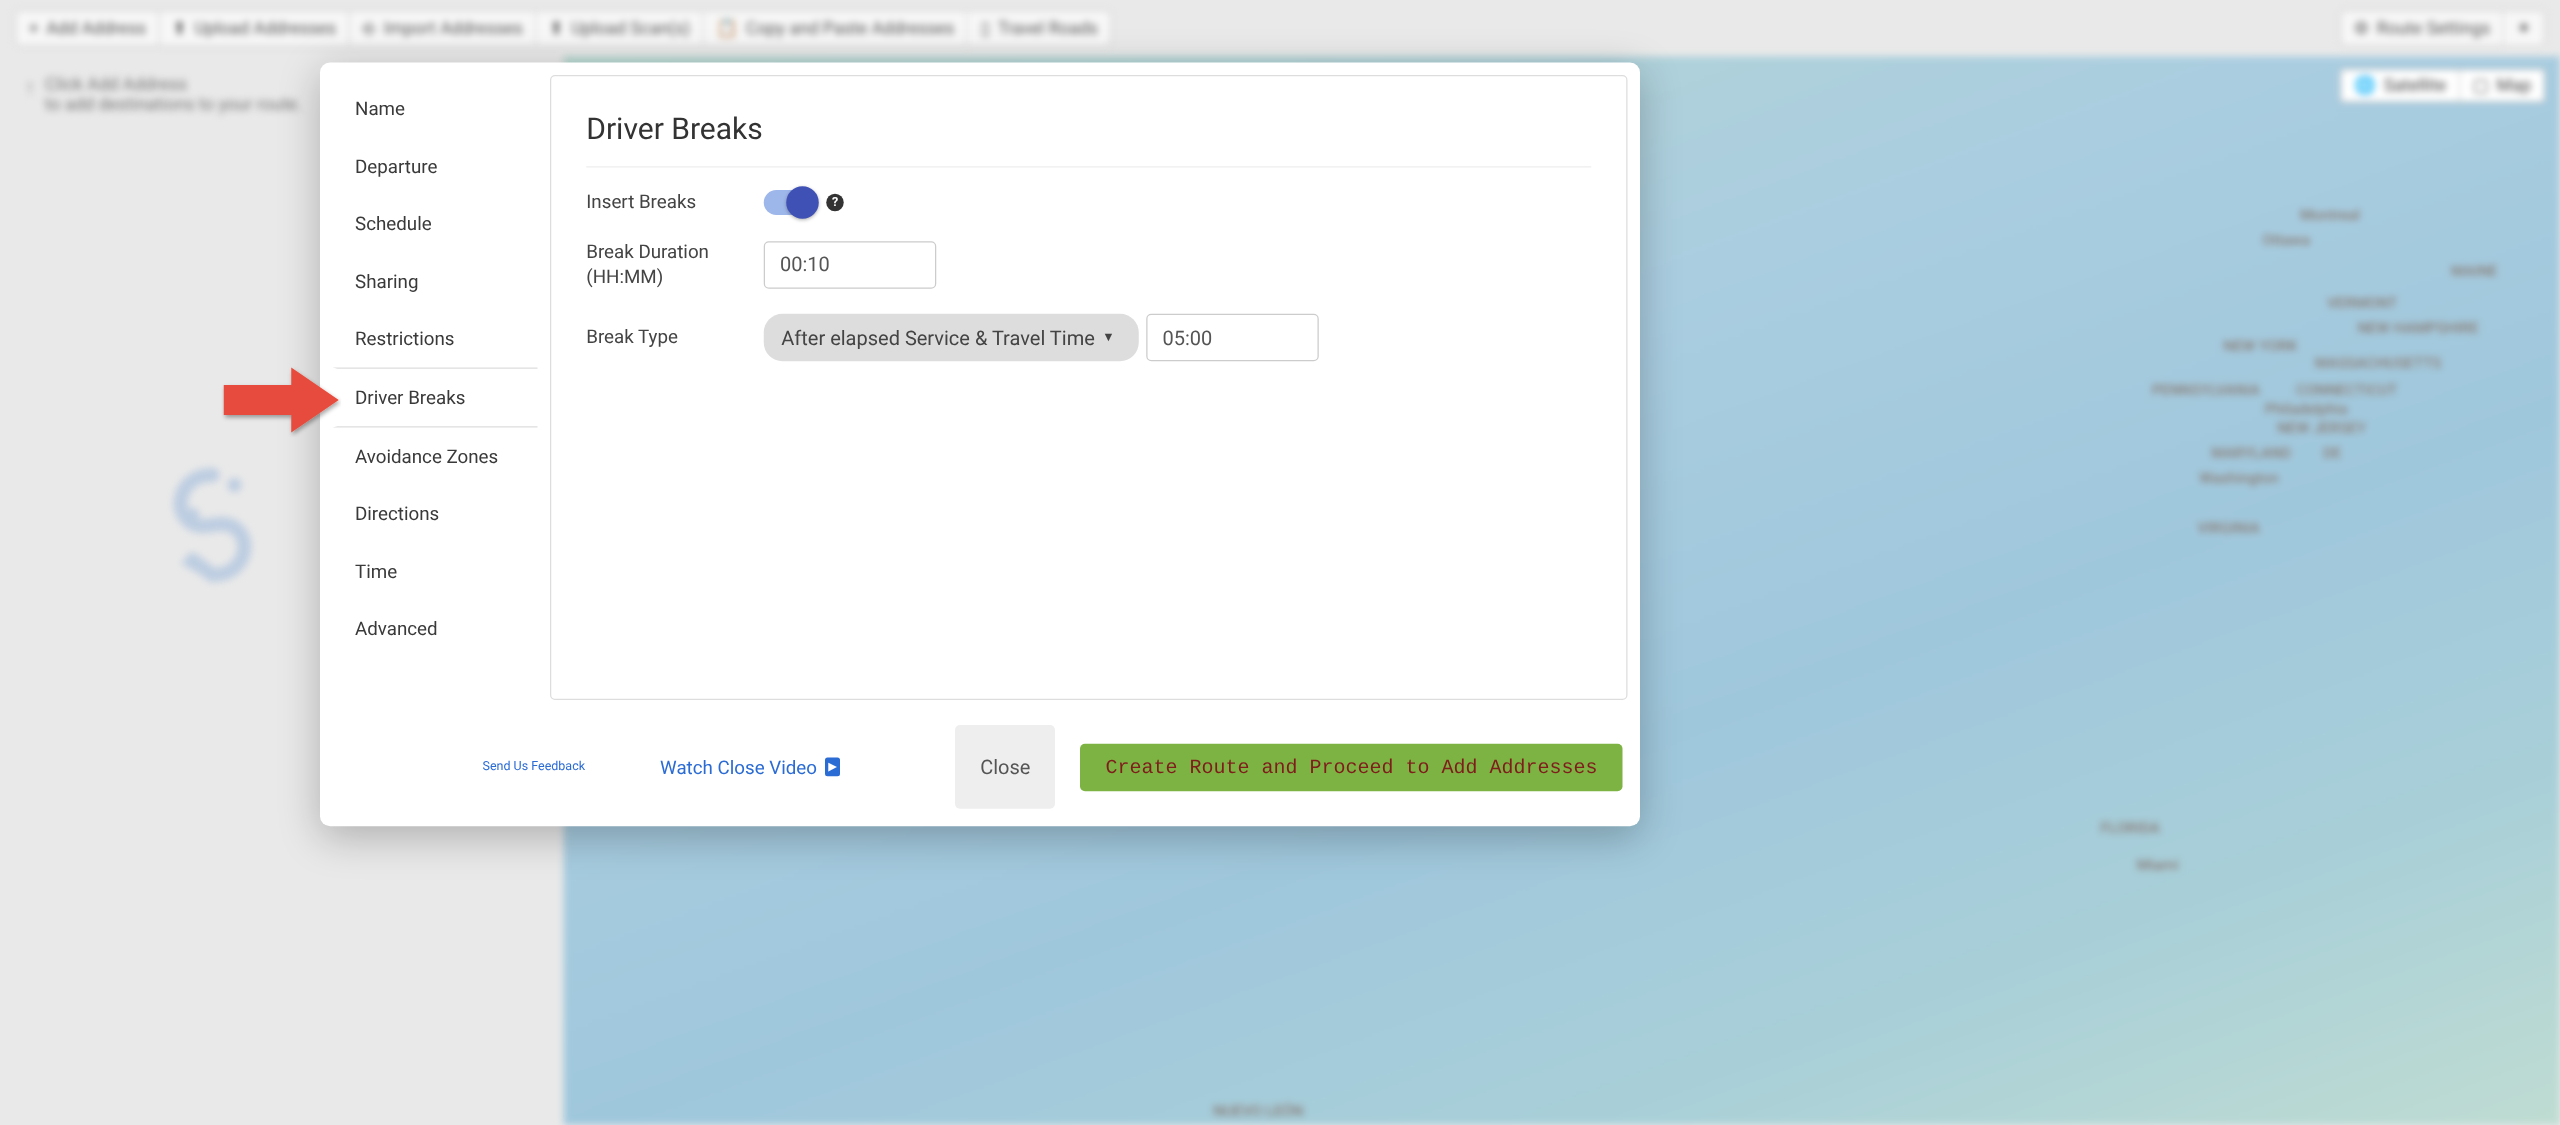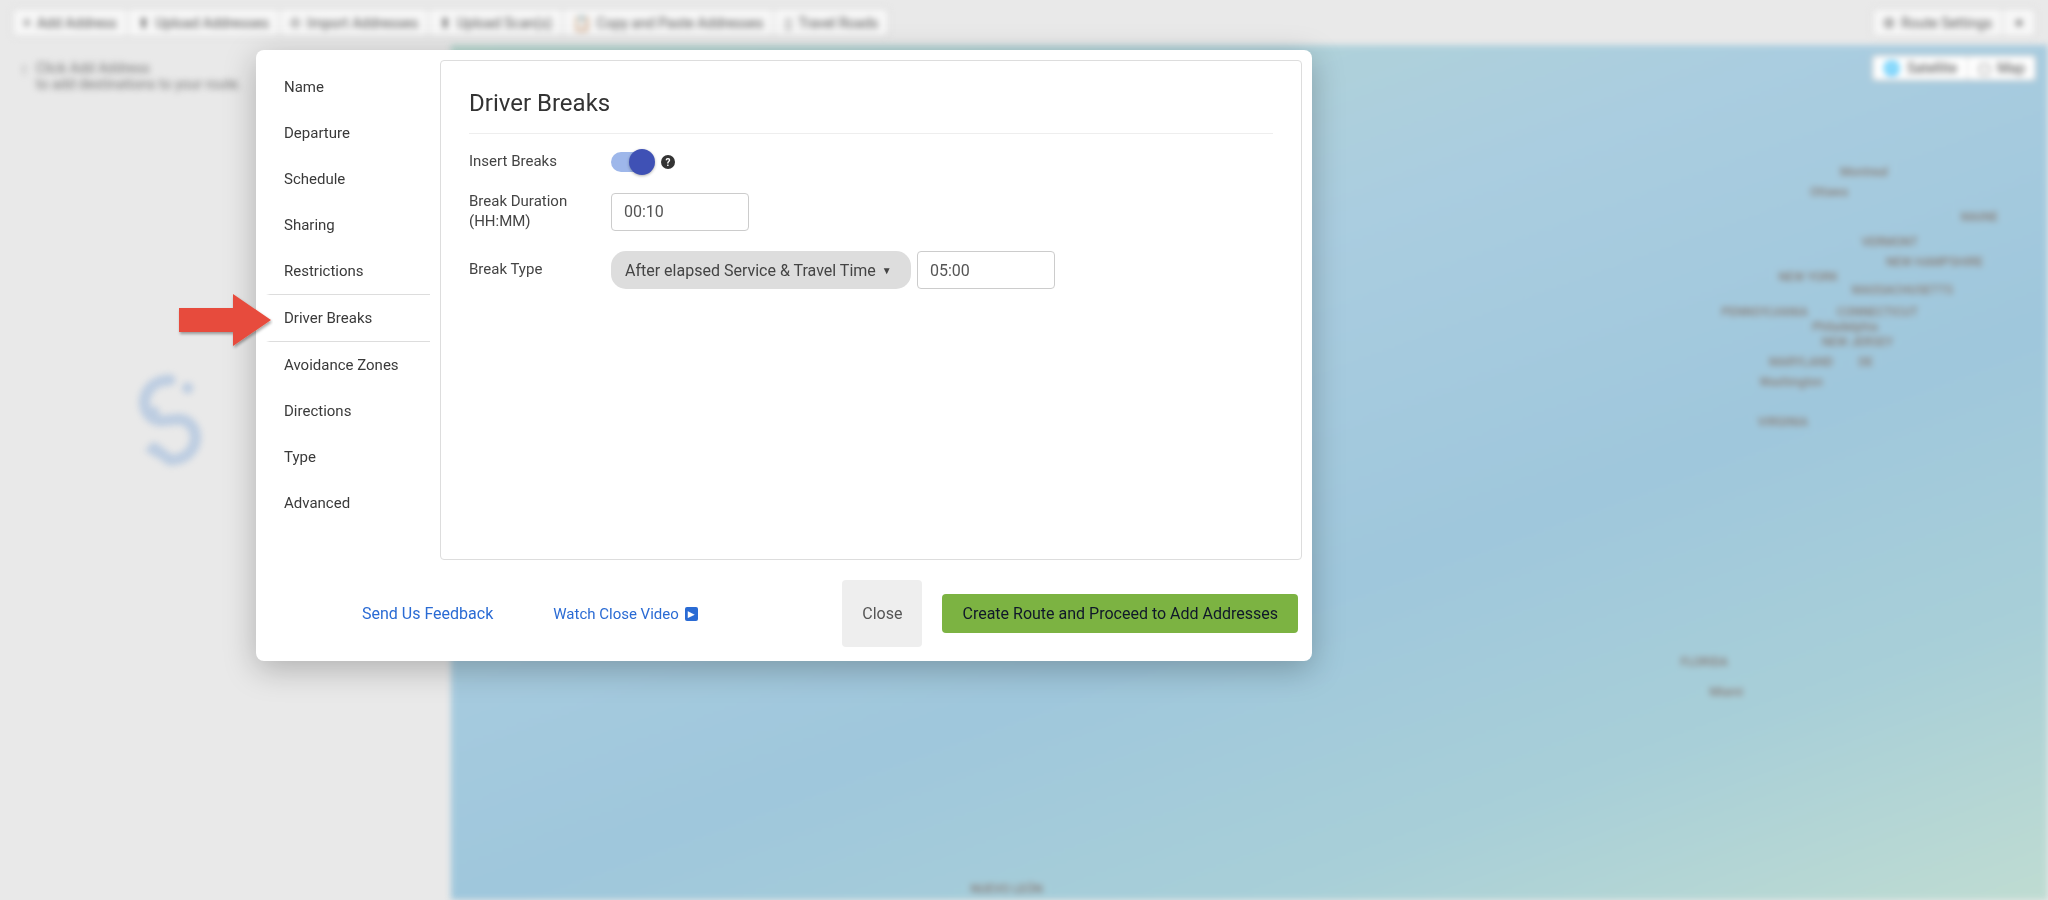--- a/index.html
+++ b/index.html
@@ -271,7 +271,7 @@
       <div class="sidebar-item active">Driver Breaks</div>
       <div class="sidebar-item">Avoidance Zones</div>
       <div class="sidebar-item">Directions</div>
-      <div class="sidebar-item">Type</div>
+      <div class="sidebar-item">Time</div>
       <div class="sidebar-item">Advanced</div>
     </div>
 

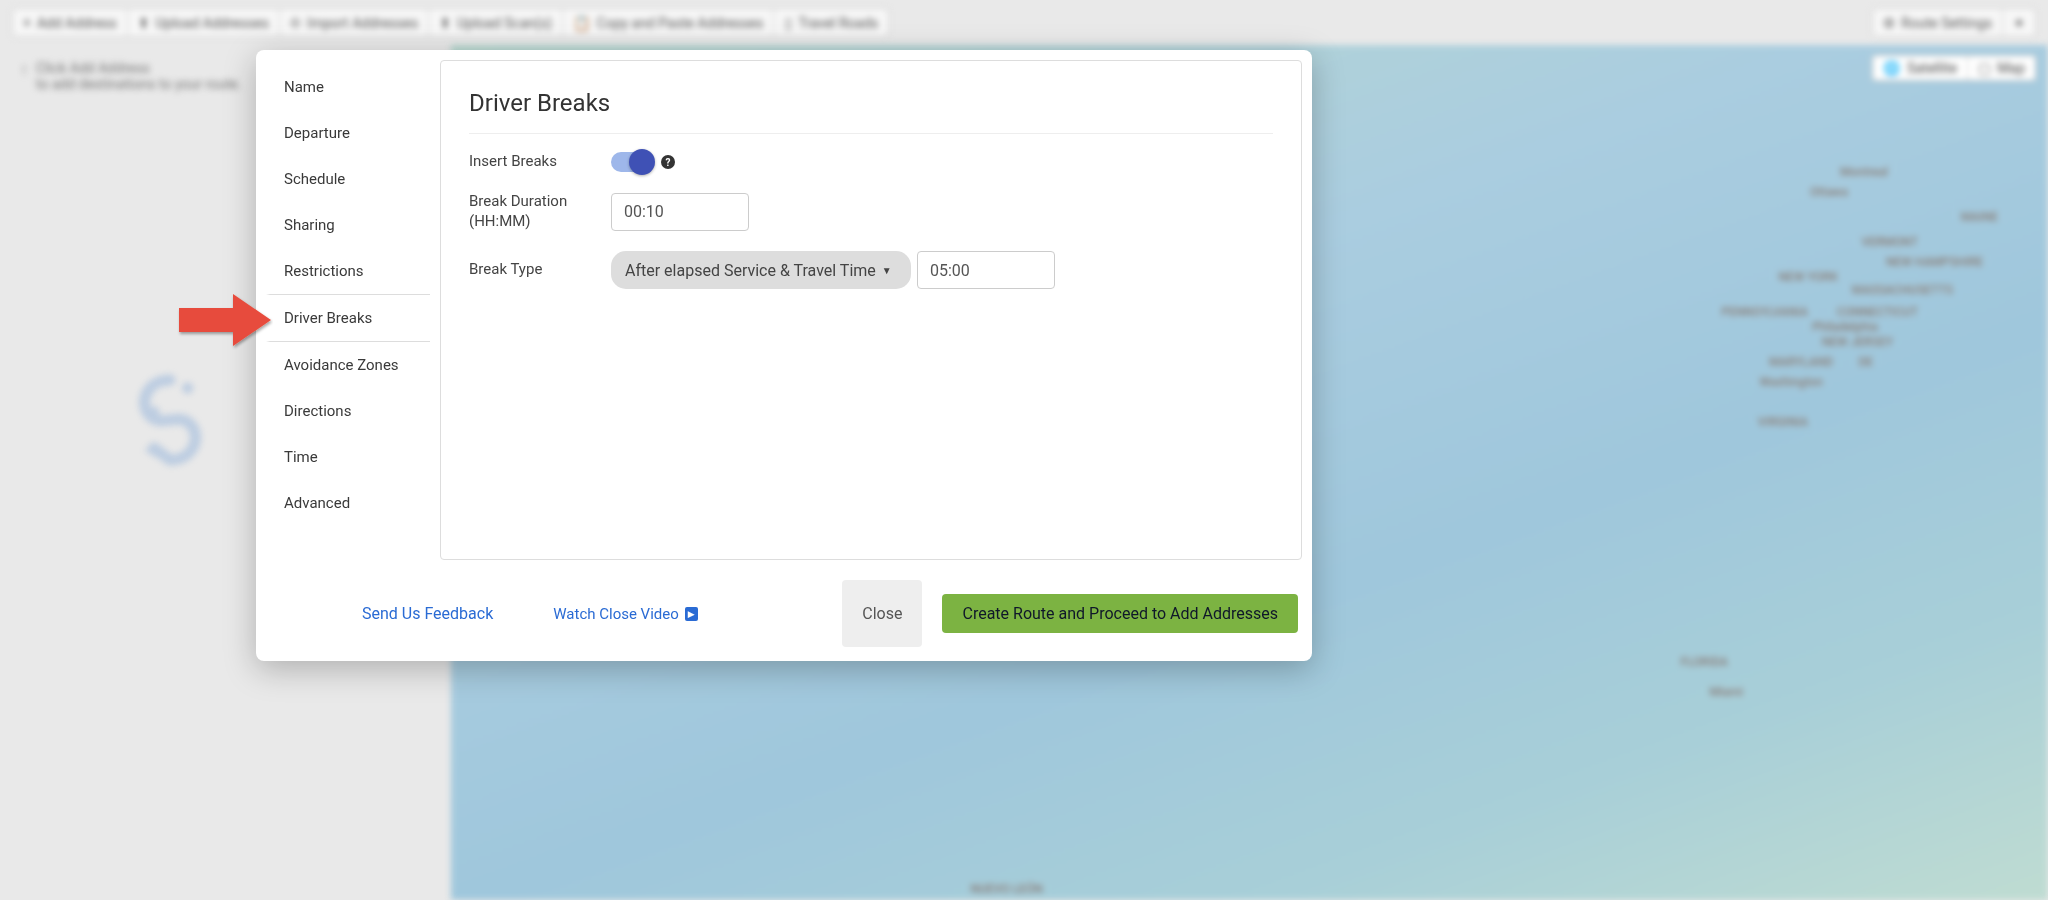--- a/index.html
+++ b/index.html
@@ -144,7 +144,7 @@
     padding:10px 14px 14px 14px;
     gap:20px;
   }
-  .link { color:#2a6bd4; font-size:16px; text-decoration:none; margin-left:92px; cursor:pointer;}
+  .link { color:#2a6bd4; font-size:10px; text-decoration:none; margin-left:116px; cursor:pointer;}
   .link2 { color:#2a6bd4; font-size:15px; text-decoration:none; margin-left:40px; display:flex; align-items:center; gap:6px; cursor:pointer;}
   .play-badge { background:#2a6bd4; color:#fff; font-size:9px; padding:2px 3px; border-radius:2px;}
   .spacer { flex:1; }

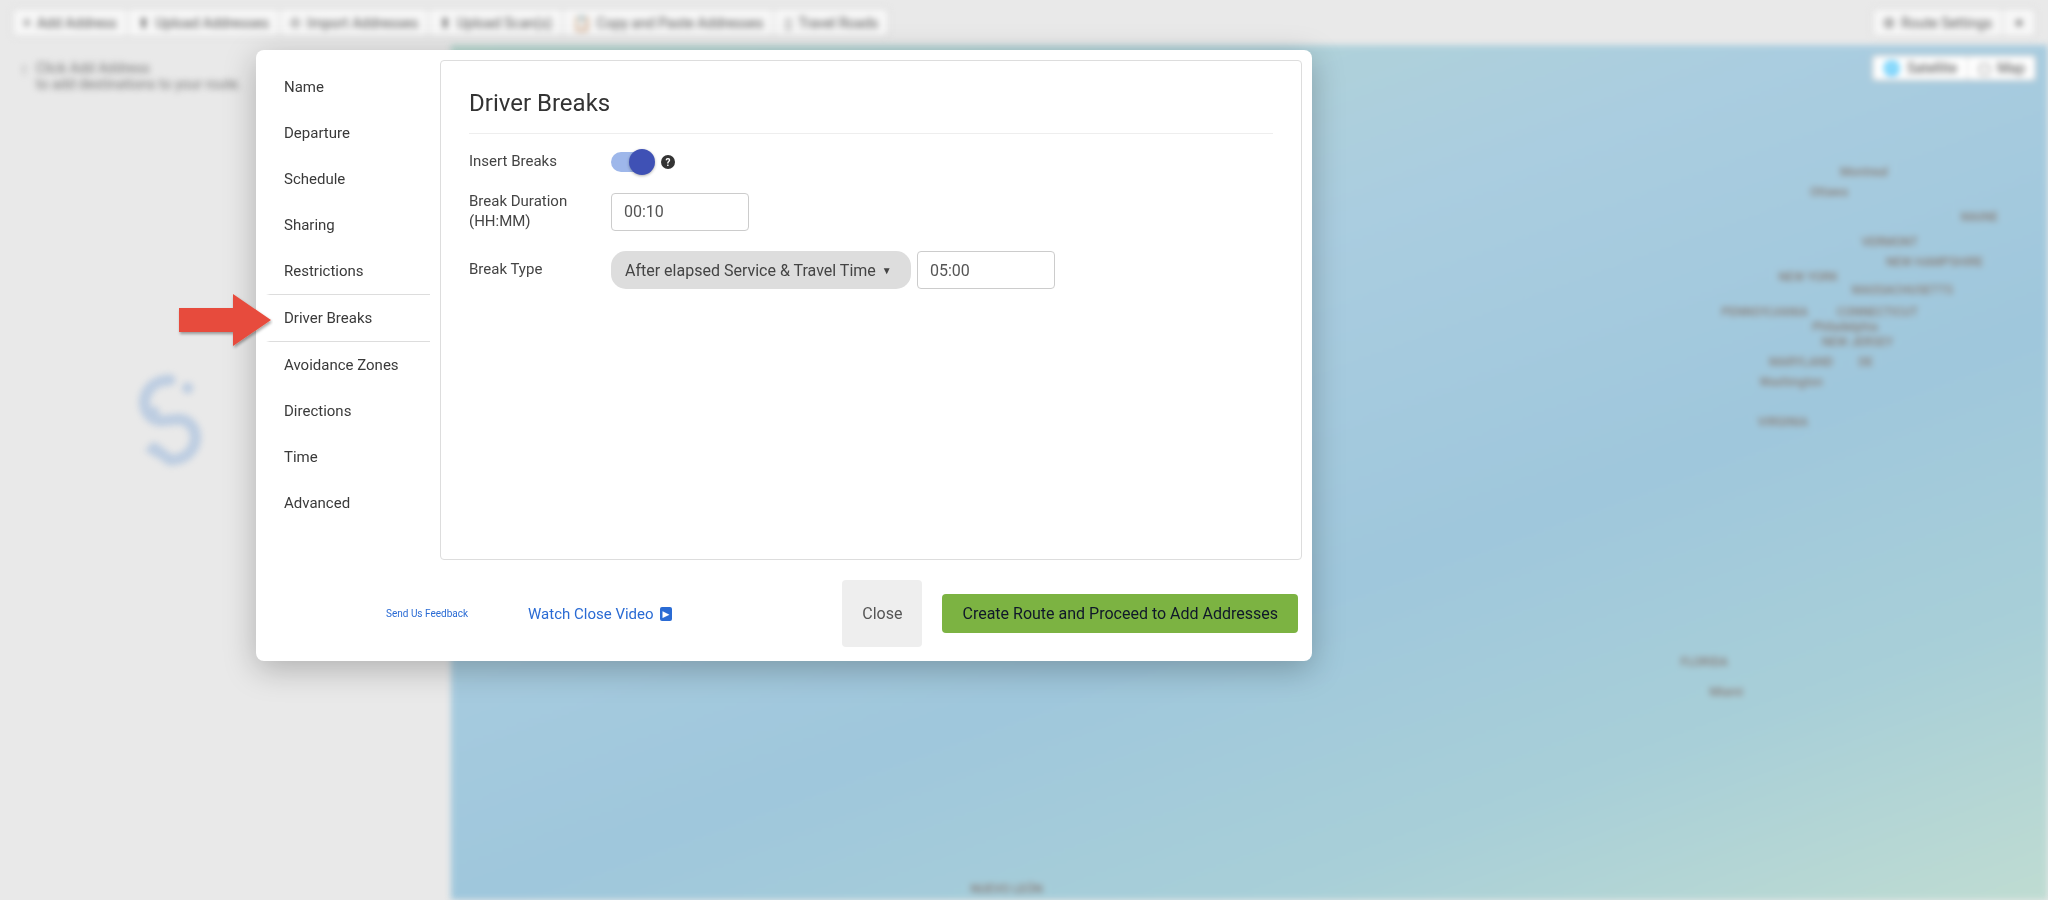--- a/index.html
+++ b/index.html
@@ -154,7 +154,7 @@
   }
   .btn-primary {
     background:#7cb342; border:none; border-radius:4px;
-    padding:10px 20px; font-size:16px; color:#0f172a; cursor:pointer;
+    padding:10px 20px; font-size:16px; color:#7f1d1d; cursor:pointer;font-family:Liberation Mono, monospace;
   }
 
   

